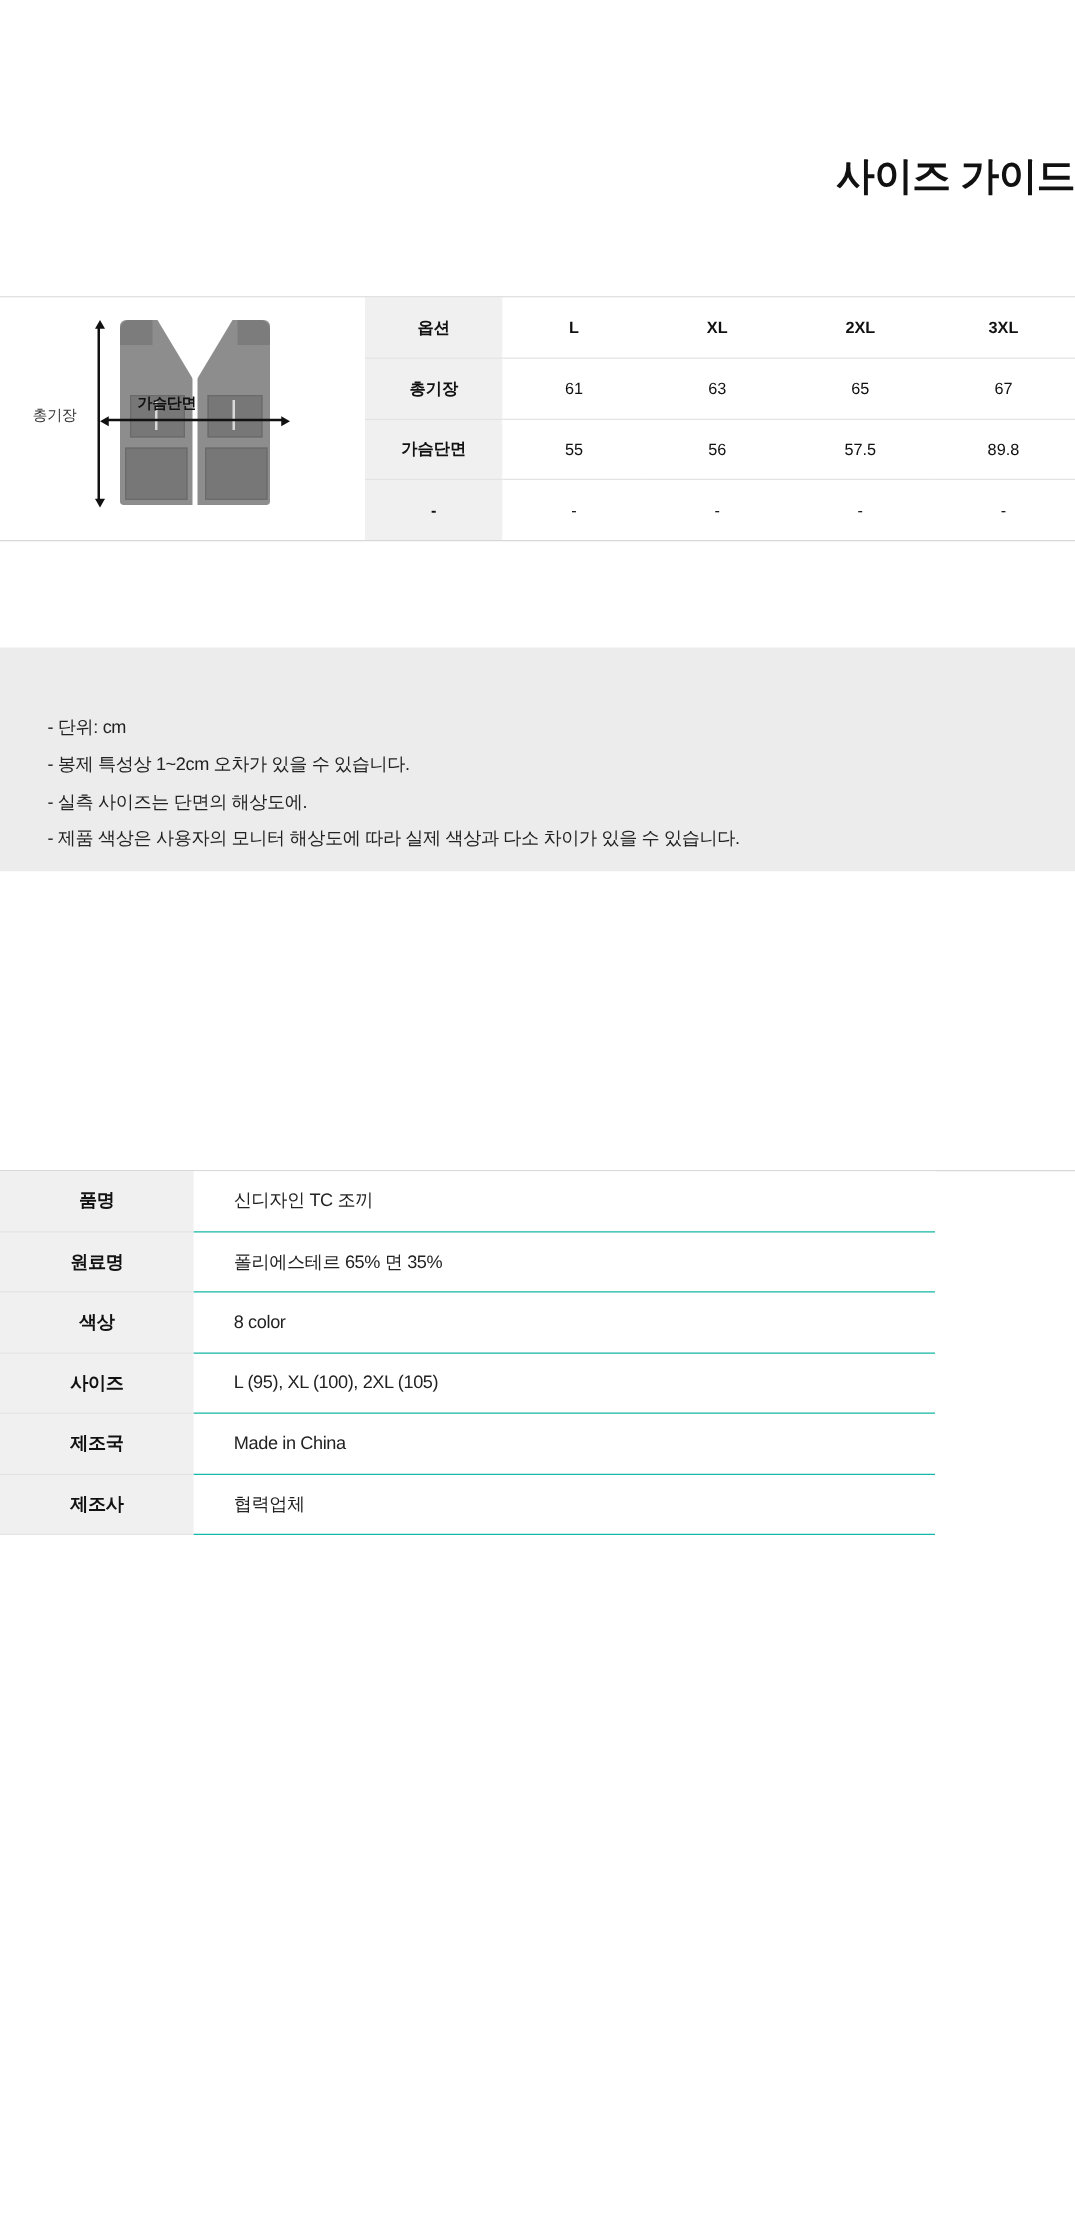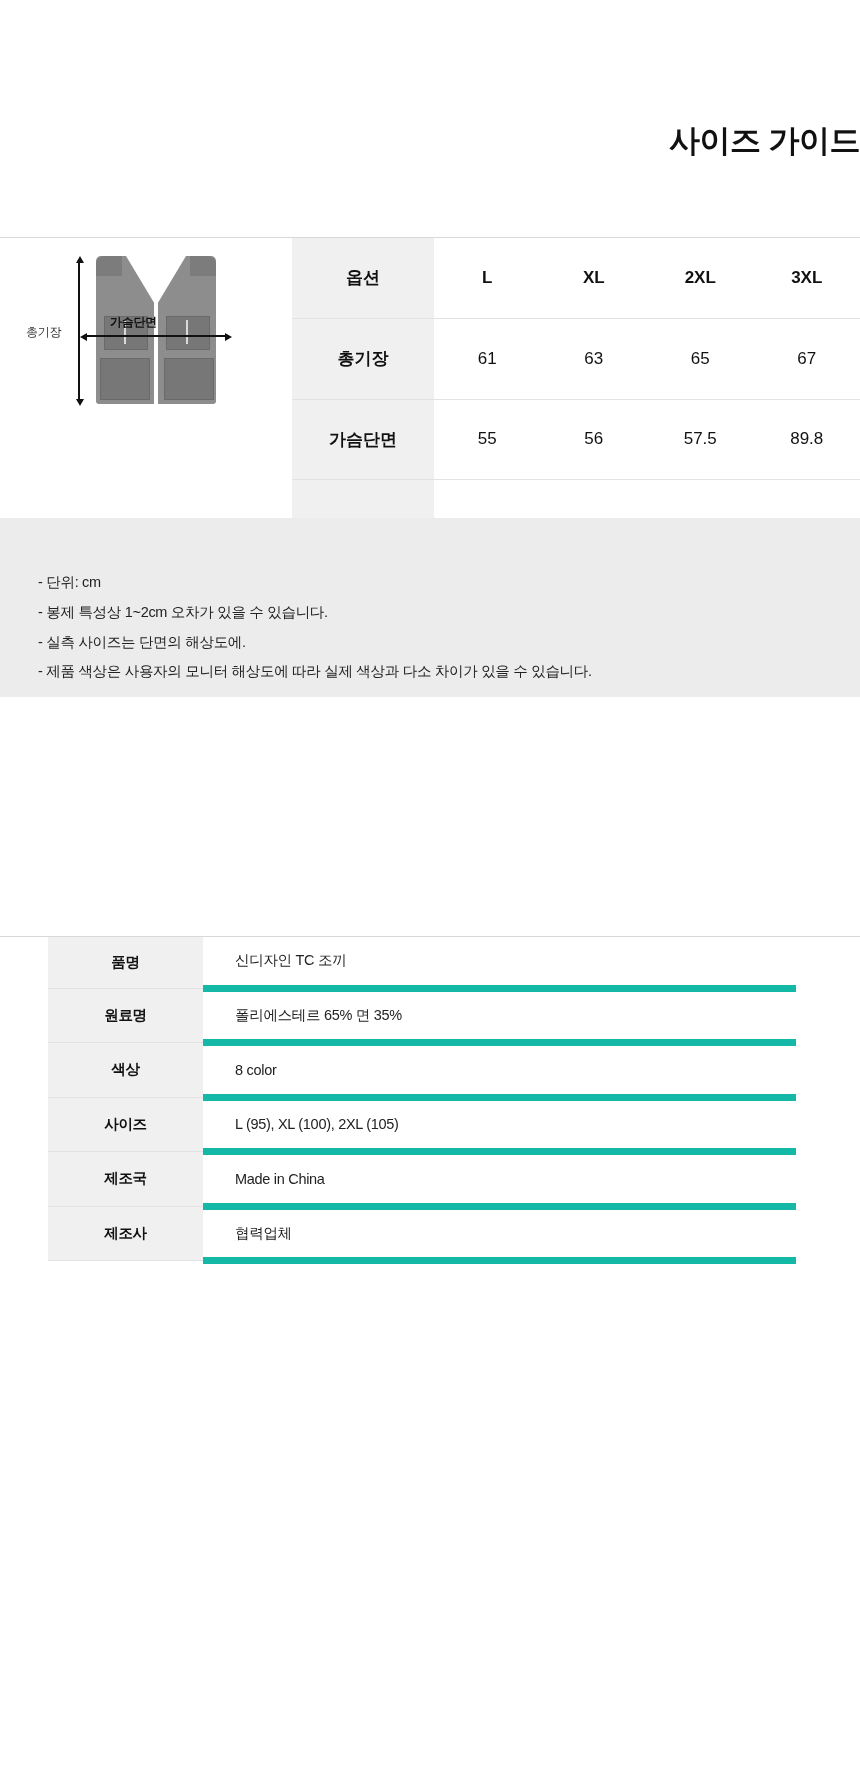--- a/index.html
+++ b/index.html
@@ -202,13 +202,13 @@
   table.size-table th,
   table.size-table td {
     height: 47.75px;
-    font-size: 17px;
+    font-size: 13px;
     font-weight: bold;
     text-align: center;
     vertical-align: middle;
     color: #111111;
     border-bottom: 1px solid #e3e3e3;
-    padding: 16px;
+    padding: 0;
   }
   table.size-table tr:last-child th,
   table.size-table tr:last-child td {

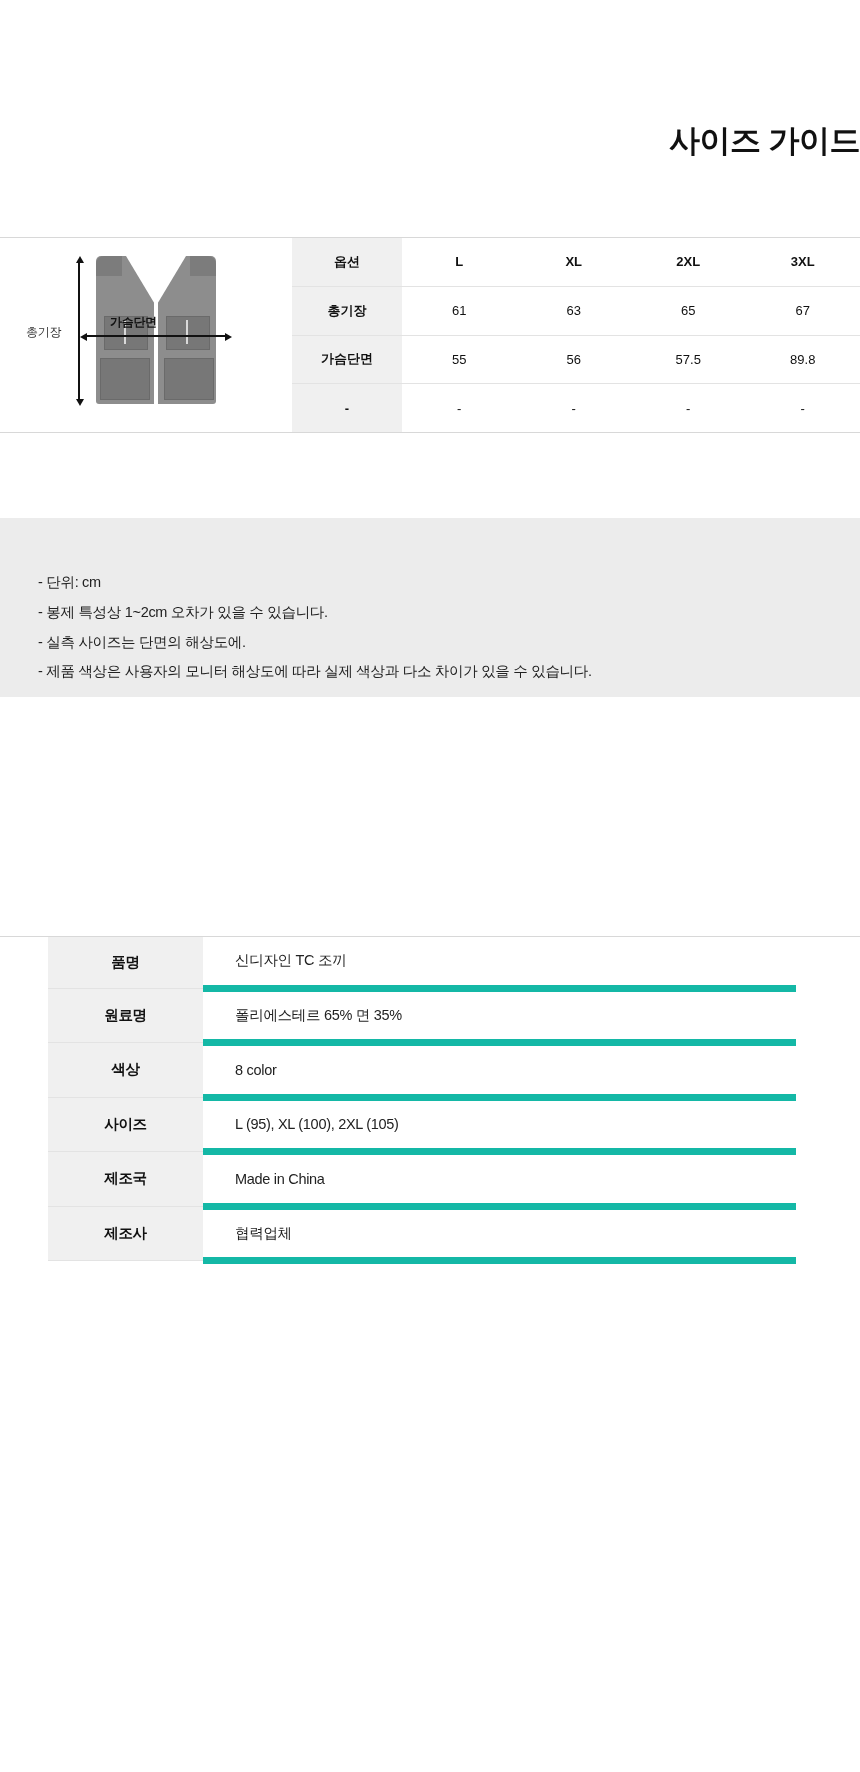--- a/index.html
+++ b/index.html
@@ -276,7 +276,6 @@
     border-collapse: collapse;
     width: 748px;
     table-layout: fixed;
-    margin-left: 48px;
   }
   table.info-table th {
     width: 155px;

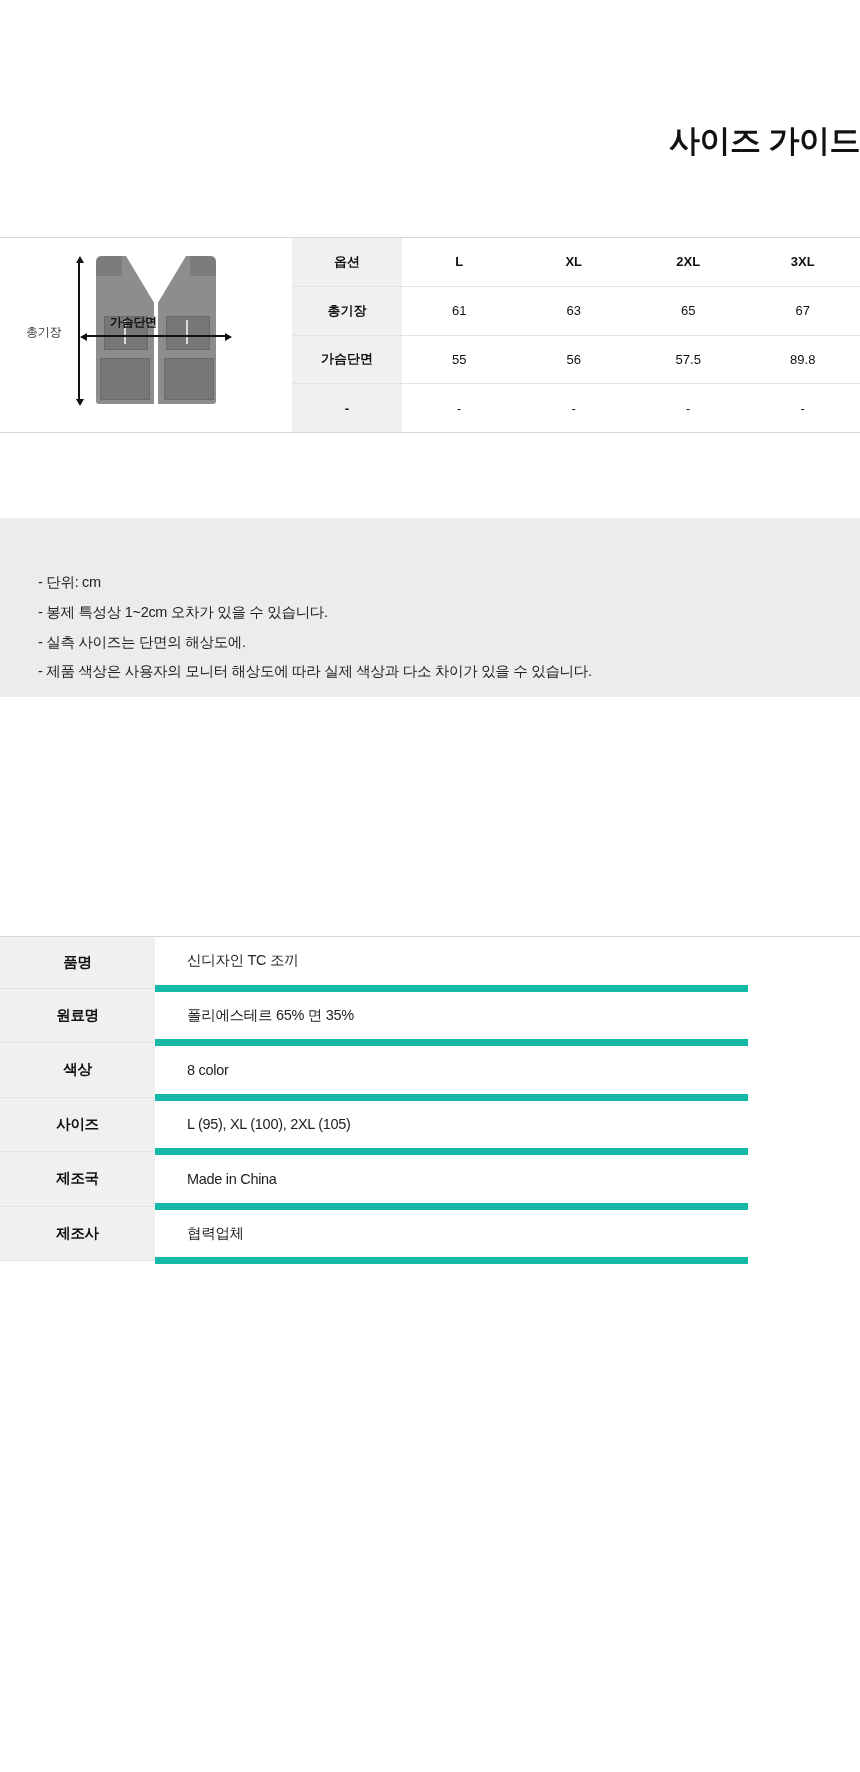--- a/index.html
+++ b/index.html
@@ -295,7 +295,7 @@
     color: #222222;
     text-align: left;
     height: 47.5px;
-    border-bottom: 7px solid #14b8a6;
+    border-bottom: 1px solid #14b8a6;
     padding: 0 0 0 32px;
     letter-spacing: -0.3px;
   }

